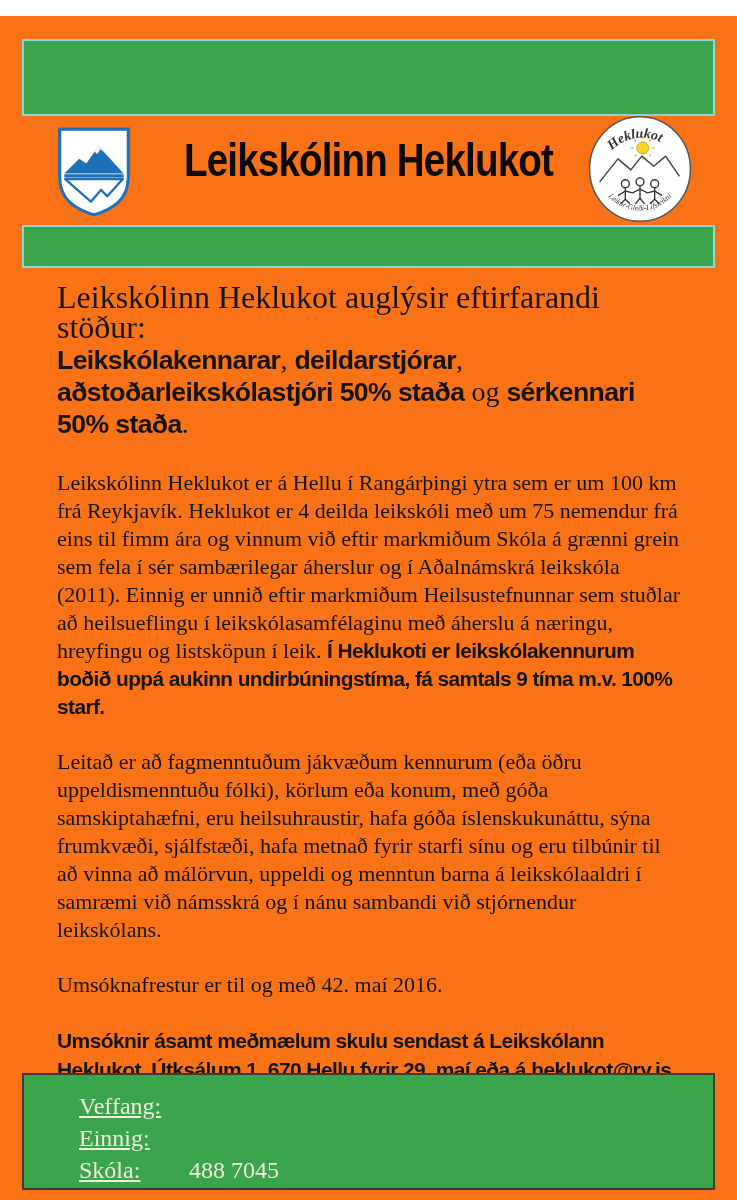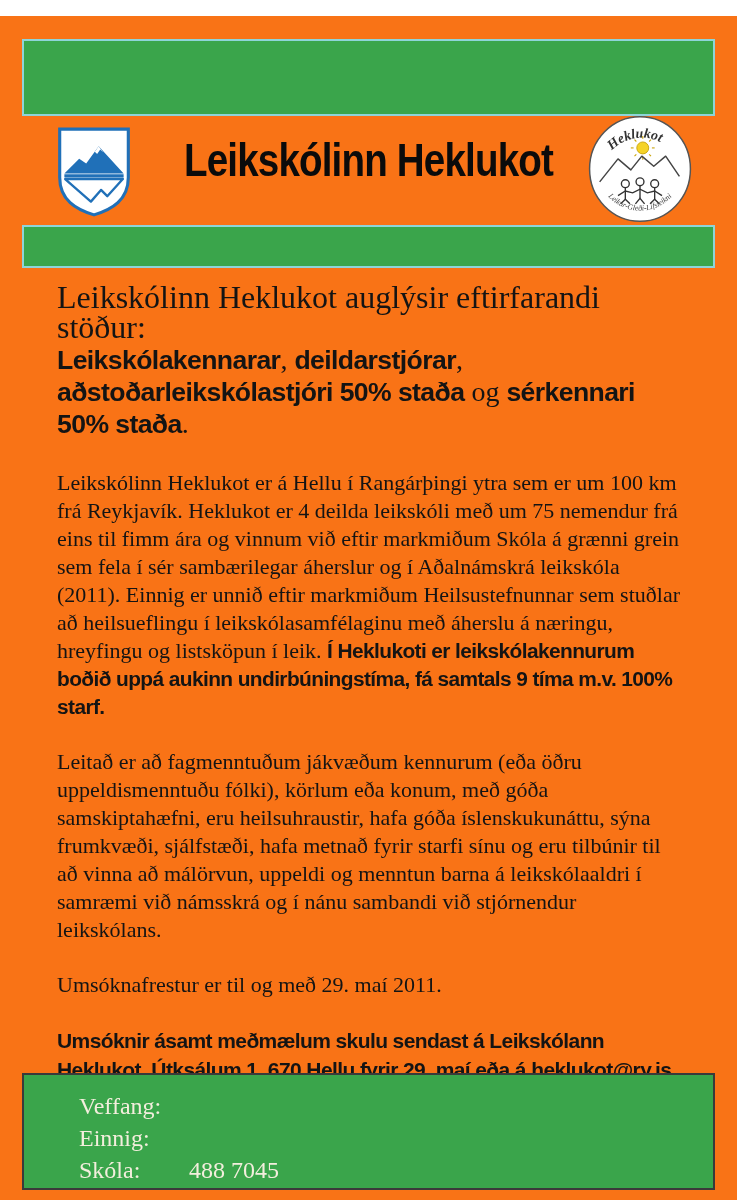--- a/index.html
+++ b/index.html
@@ -154,7 +154,7 @@
 
     <p>Leitað er að fagmenntuðum jákvæðum kennurum (eða öðru uppeldismenntuðu fólki), körlum eða konum, með góða samskiptahæfni, eru heilsuhraustir, hafa góða íslenskukunáttu, sýna frumkvæði, sjálfstæði, hafa metnað fyrir starfi sínu og eru tilbúnir til að vinna að málörvun, uppeldi og menntun barna á leikskólaaldri í samræmi við námsskrá og í nánu sambandi við stjórnendur leikskólans.</p>
 
-    <p>Umsóknafrestur er til og með 29. maí 2011.</p>
+    <p>Umsóknafrestur er til og með 42. maí 2016.</p>
 
     <p class="bold-par">Umsóknir ásamt meðmælum skulu sendast á Leikskólann Heklukot, Útksálum 1, 670 Hellu fyrir 29. maí eða á heklukot@ry.is. Einnig er hægt að sækja um rafrænt á vef leikskólans.</p>
 

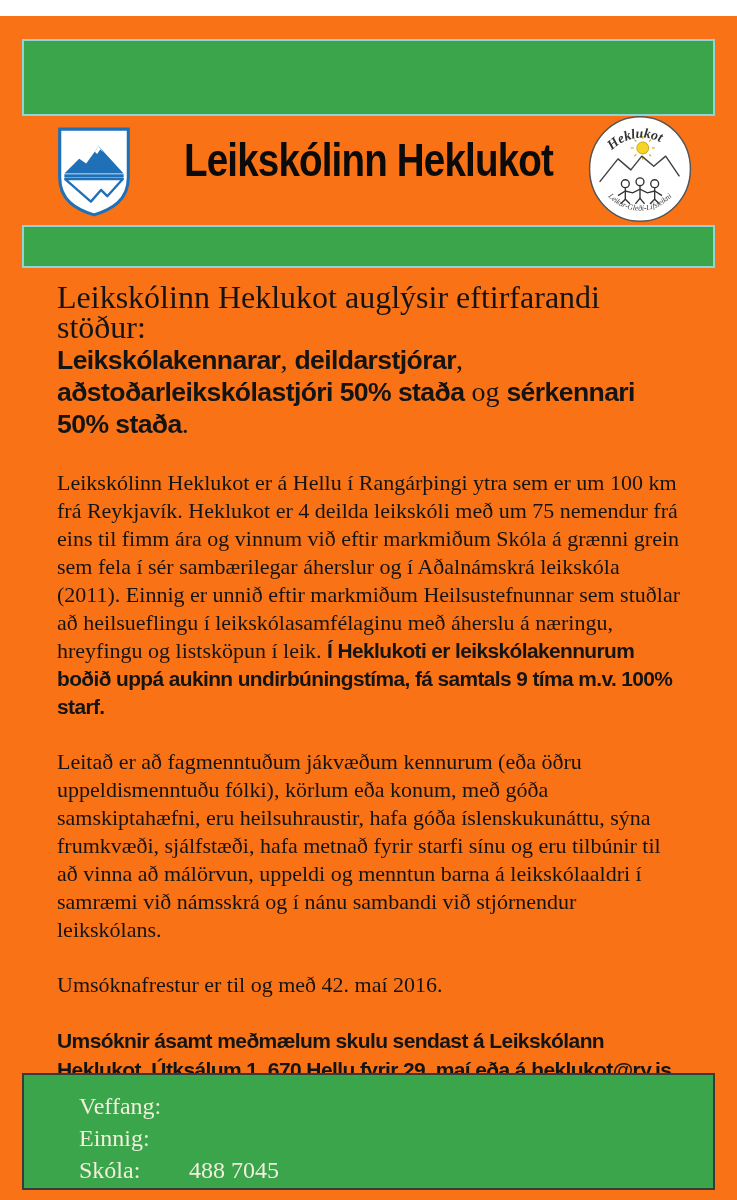--- a/index.html
+++ b/index.html
@@ -73,7 +73,7 @@
   }
   .footer-rows{padding:15px 0 0 55px;}
   .footer-row{display:flex;}
-  .footer-label{width:110px;flex:0 0 110px;}
+  .footer-label{width:110px;flex:0 0 110px;text-decoration:underline;}
   .footer-value{flex:1;}
 </style>
 </head>

